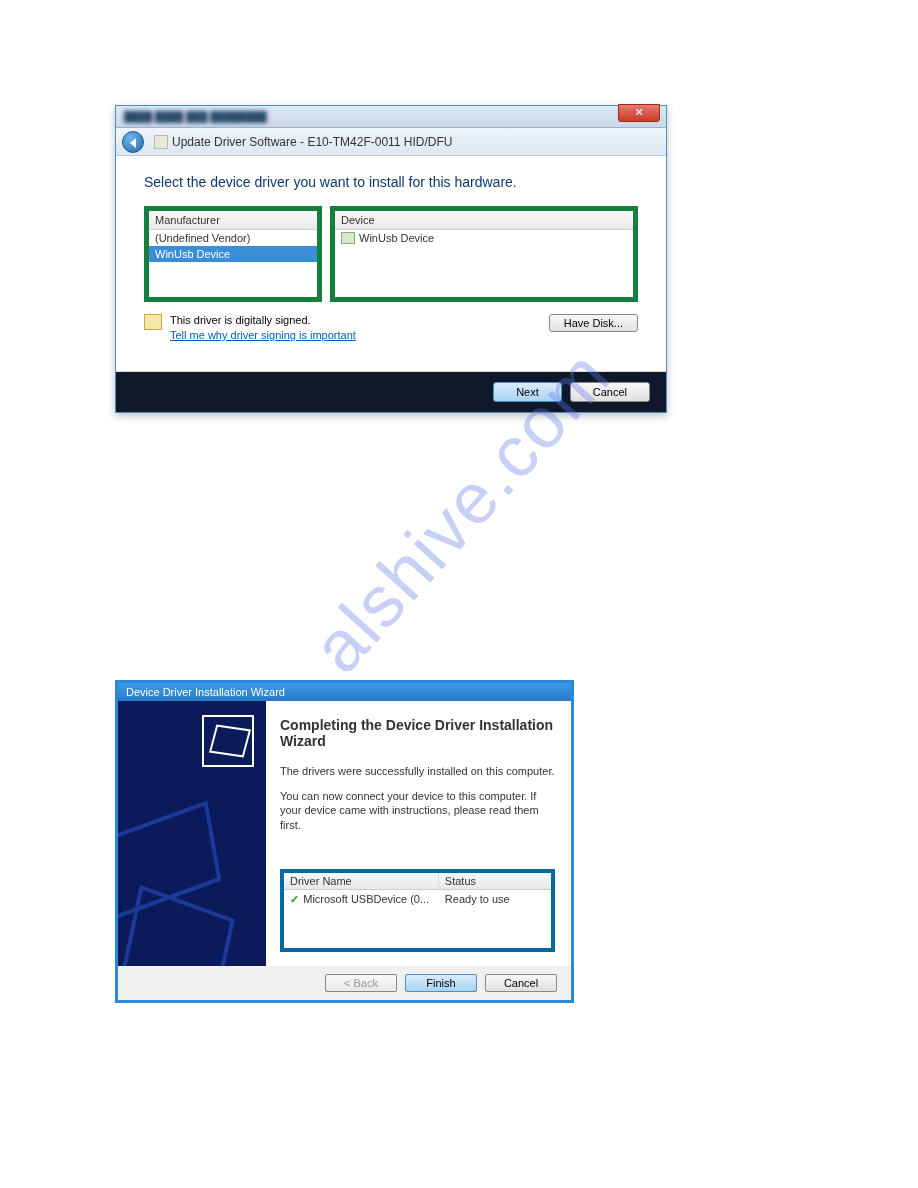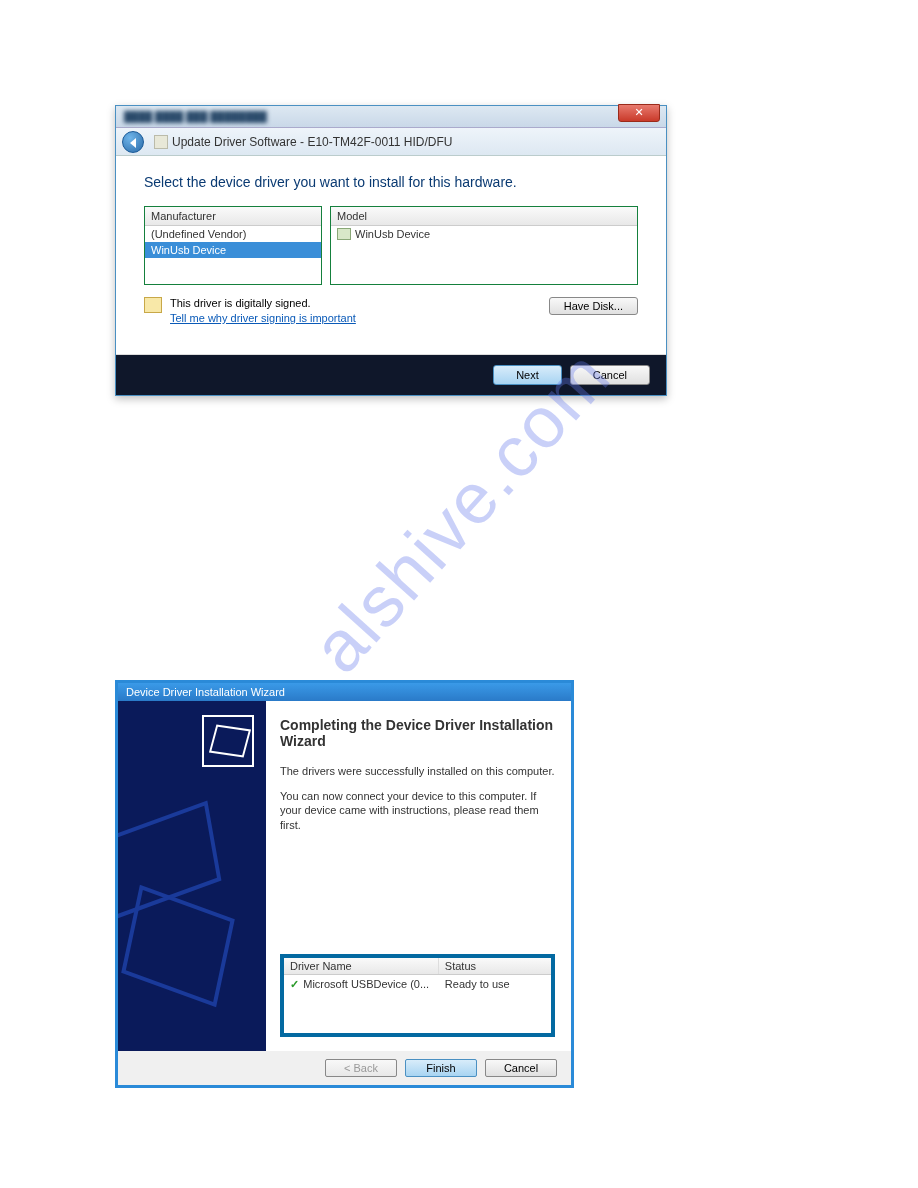--- a/index.html
+++ b/index.html
@@ -127,9 +127,9 @@
   margin-bottom: 12px;
 }
 .d1-listbox {
-  border: 1px solid #15803d;
+  border: 5px solid #15803d;
   background: #fff;
-  height: 79px;
+  height: 96px;
 }
 .d1-lb-left { width: 178px; }
 .d1-lb-right { flex: 1; }

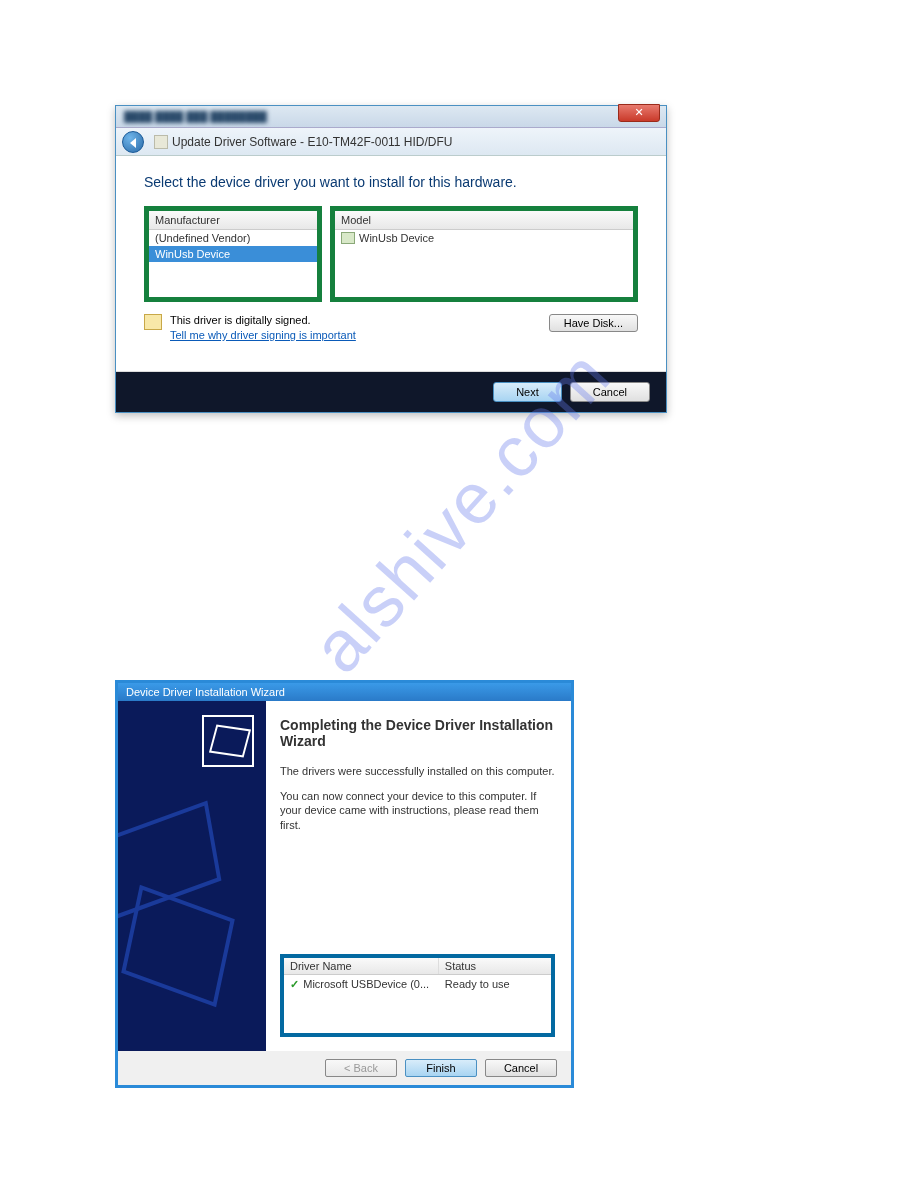--- a/index.html
+++ b/index.html
@@ -365,7 +365,7 @@
         <div class="d1-lb-item selected">WinUsb Device</div>
       </div>
       <div class="d1-listbox d1-lb-right">
-        <div class="d1-lb-header">Model</div>
+        <div class="d1-lb-header">Device</div>
         <div class="d1-lb-item model">
           <span class="dev-icon"></span>
           <span>WinUsb Device</span>

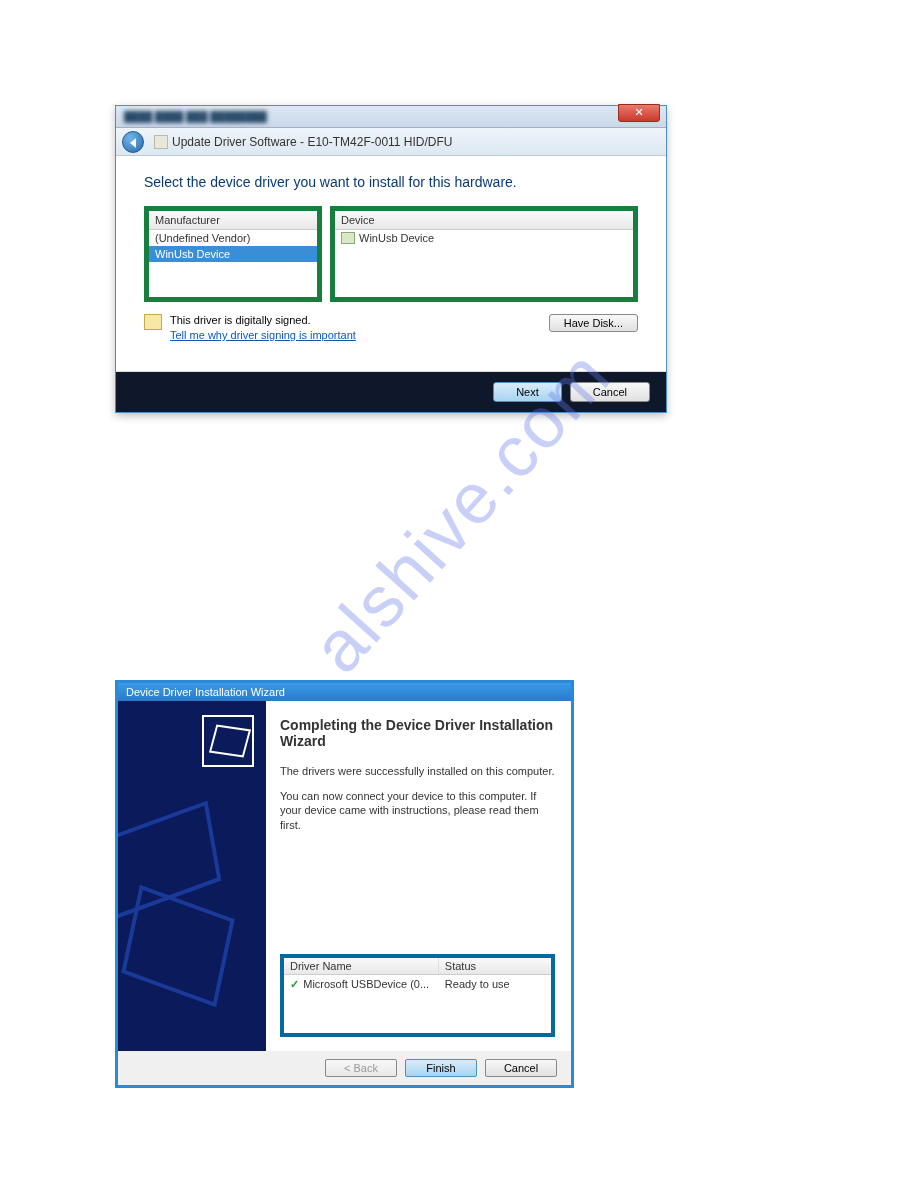--- a/index.html
+++ b/index.html
@@ -232,7 +232,7 @@
 .d2-body {
   display: flex;
   background: #fff;
-  height: 350px;
+  height: 265px;
 }
 .d2-side {
   width: 148px;

